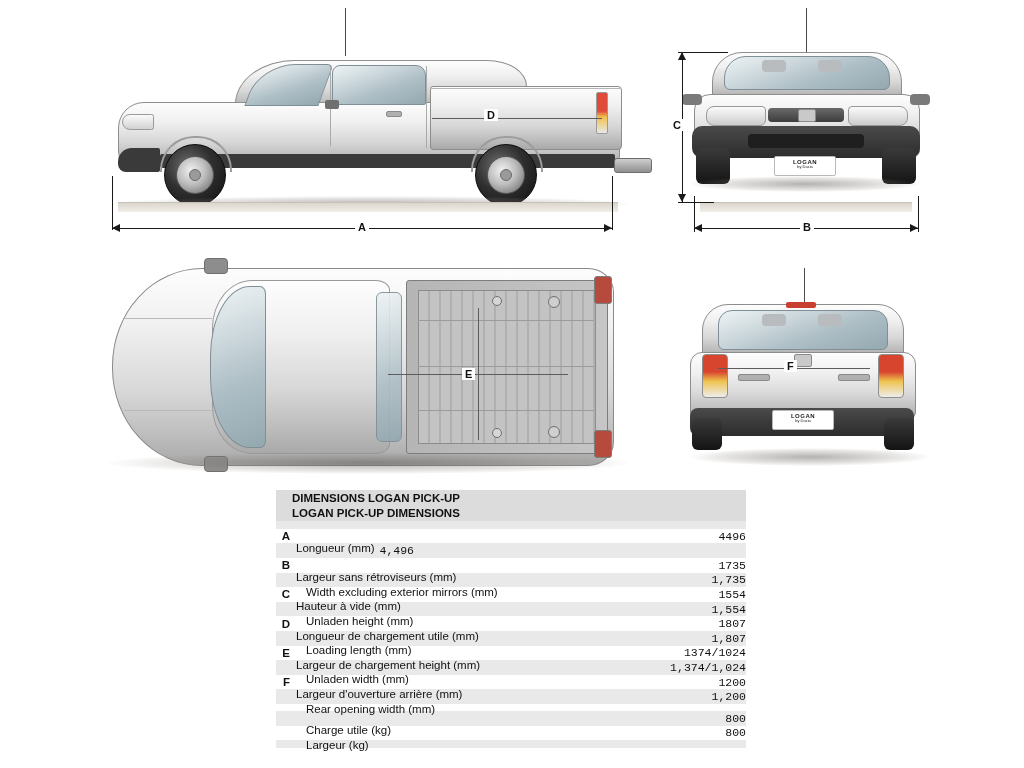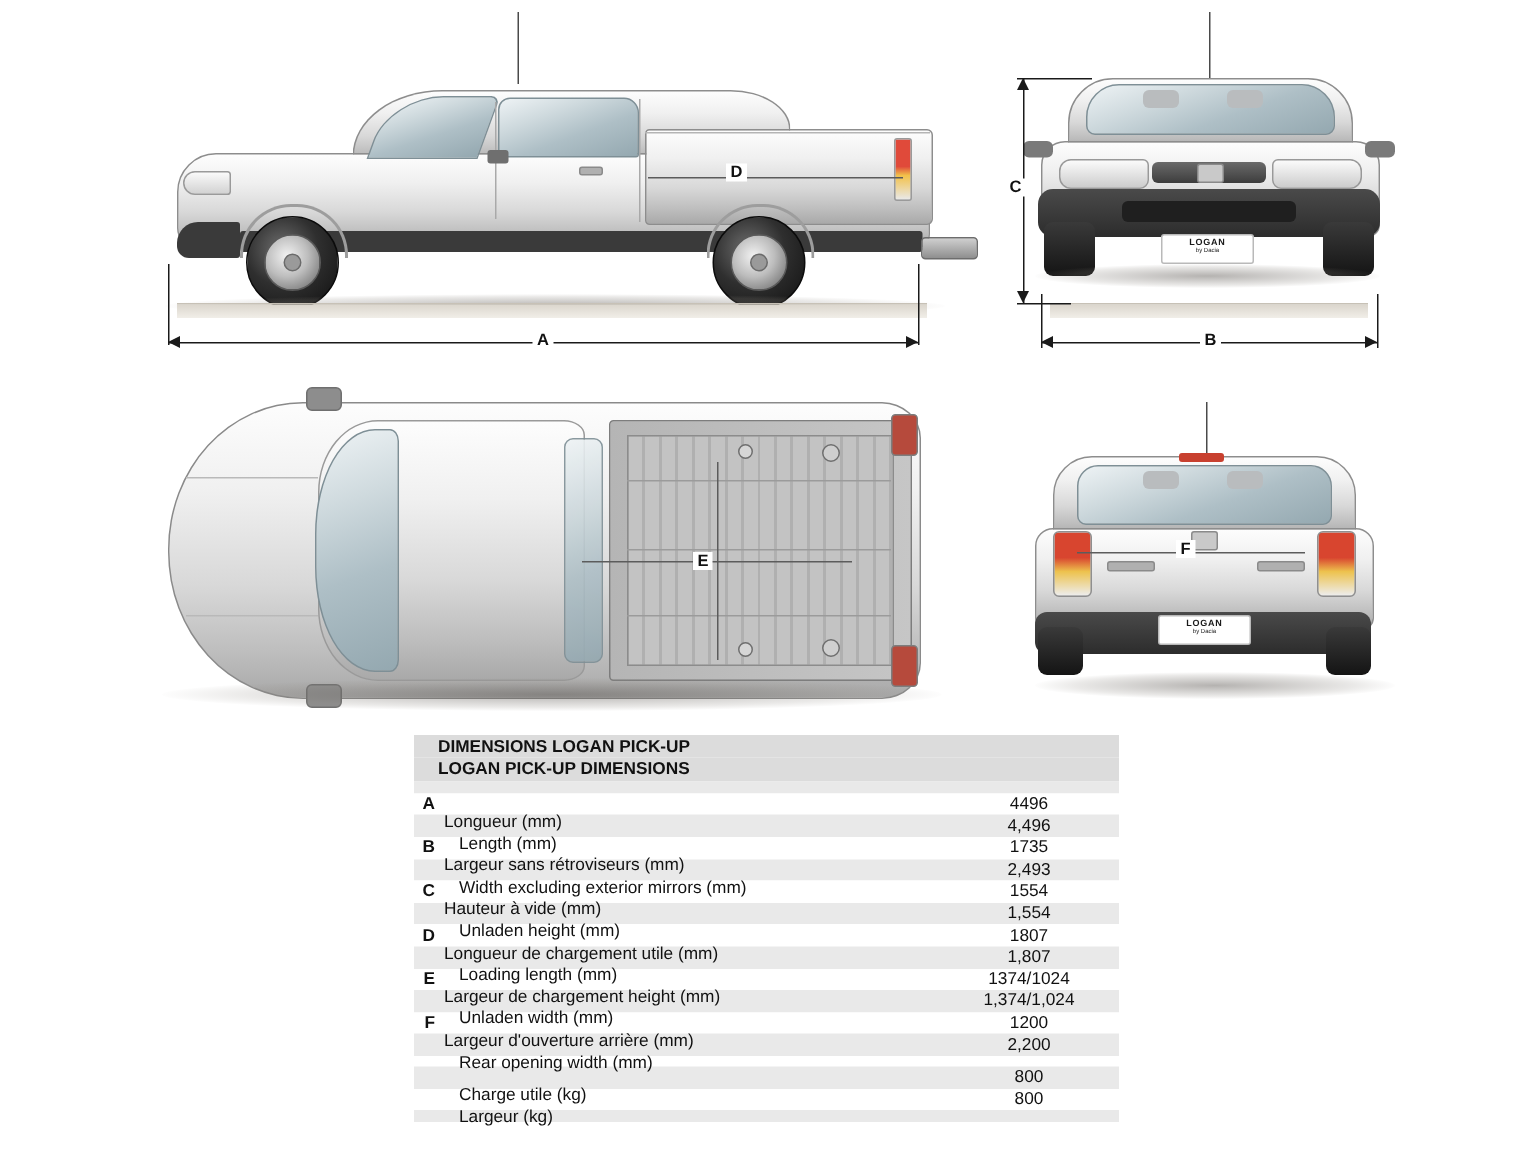--- a/index.html
+++ b/index.html
@@ -64,7 +64,7 @@
   .t-letter{width:14px;text-align:right;font-weight:bold;padding-right:4px;}
   .t-label{flex:1;padding-left:2px;margin-top:24px;}
   .t-label.indent{padding-left:12px;}
-  .t-value{width:120px;text-align:center;}
+  .t-value{width:120px;text-align:right;font-family:Liberation Mono, monospace;}
   .t-head-label{padding-left:16px;}
   .spacer{height:8px;background:#e9e9e9;}
   .spacer-white{height:7px;background:#ffffff;}

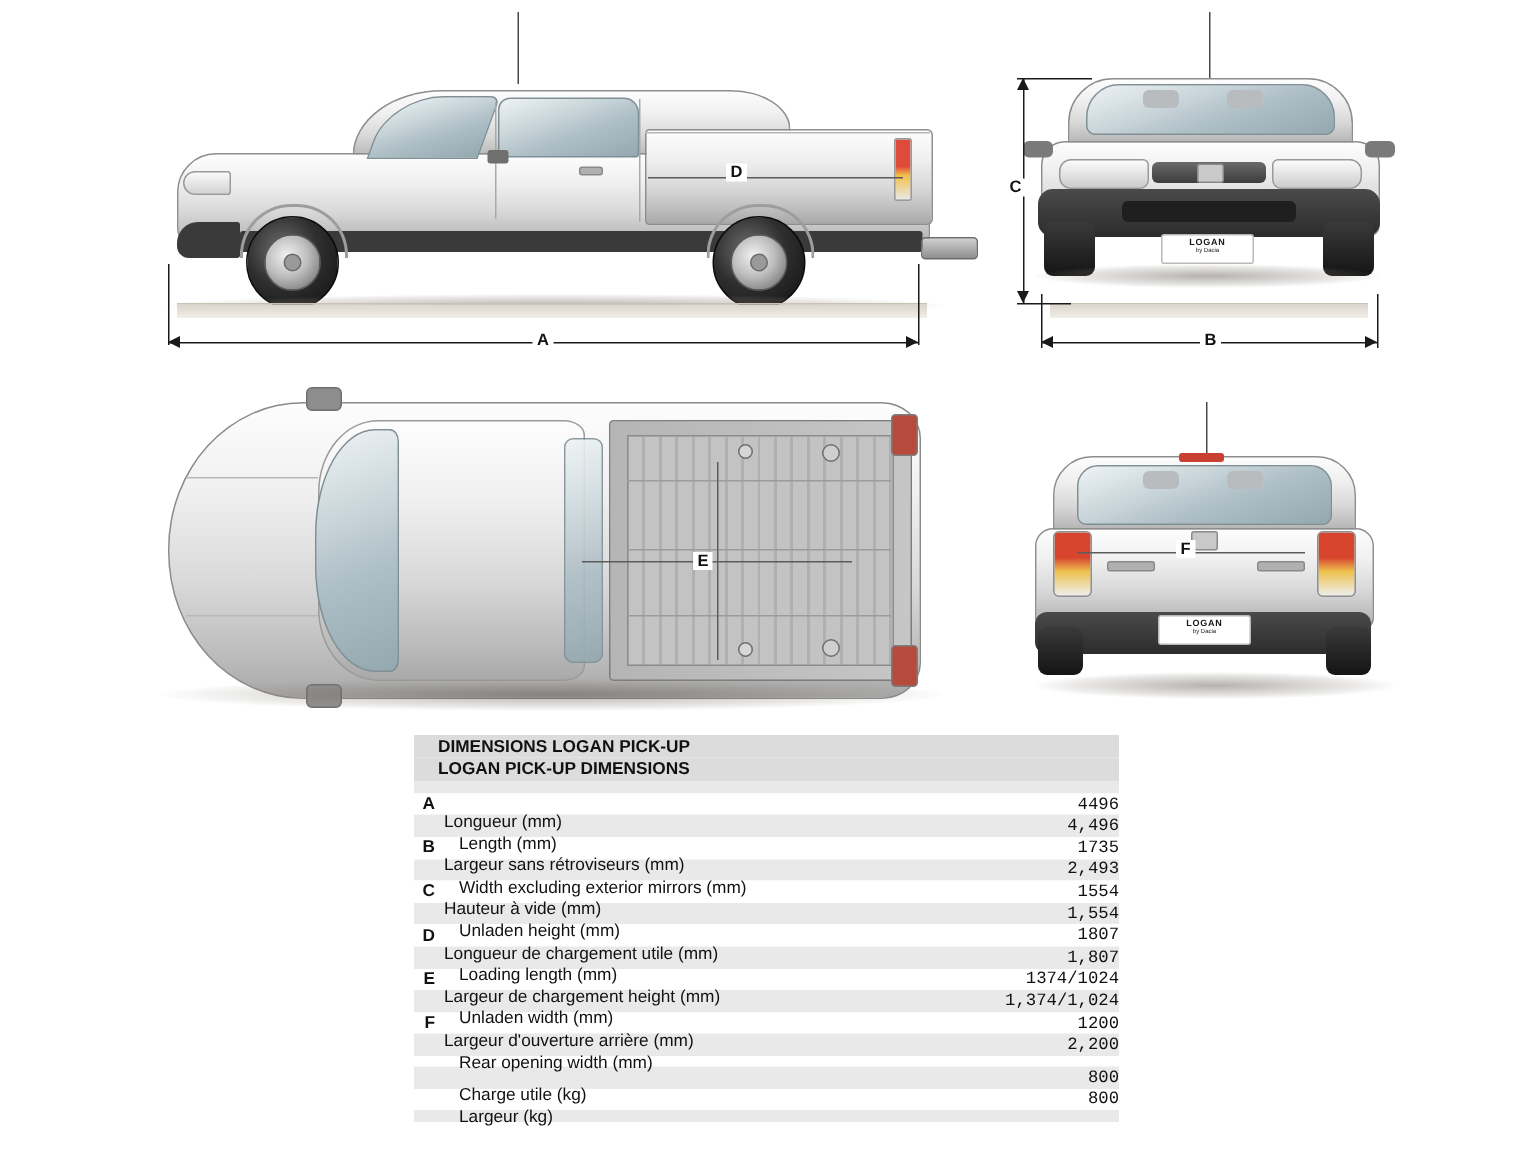--- a/index.html
+++ b/index.html
@@ -277,7 +277,6 @@
     </div>
     <div class="trow alt">
       <div class="t-letter"></div>
-      <div class="t-label indent">Length (mm)</div>
       <div class="t-value">4,496</div>
     </div>
     <div class="trow plain">

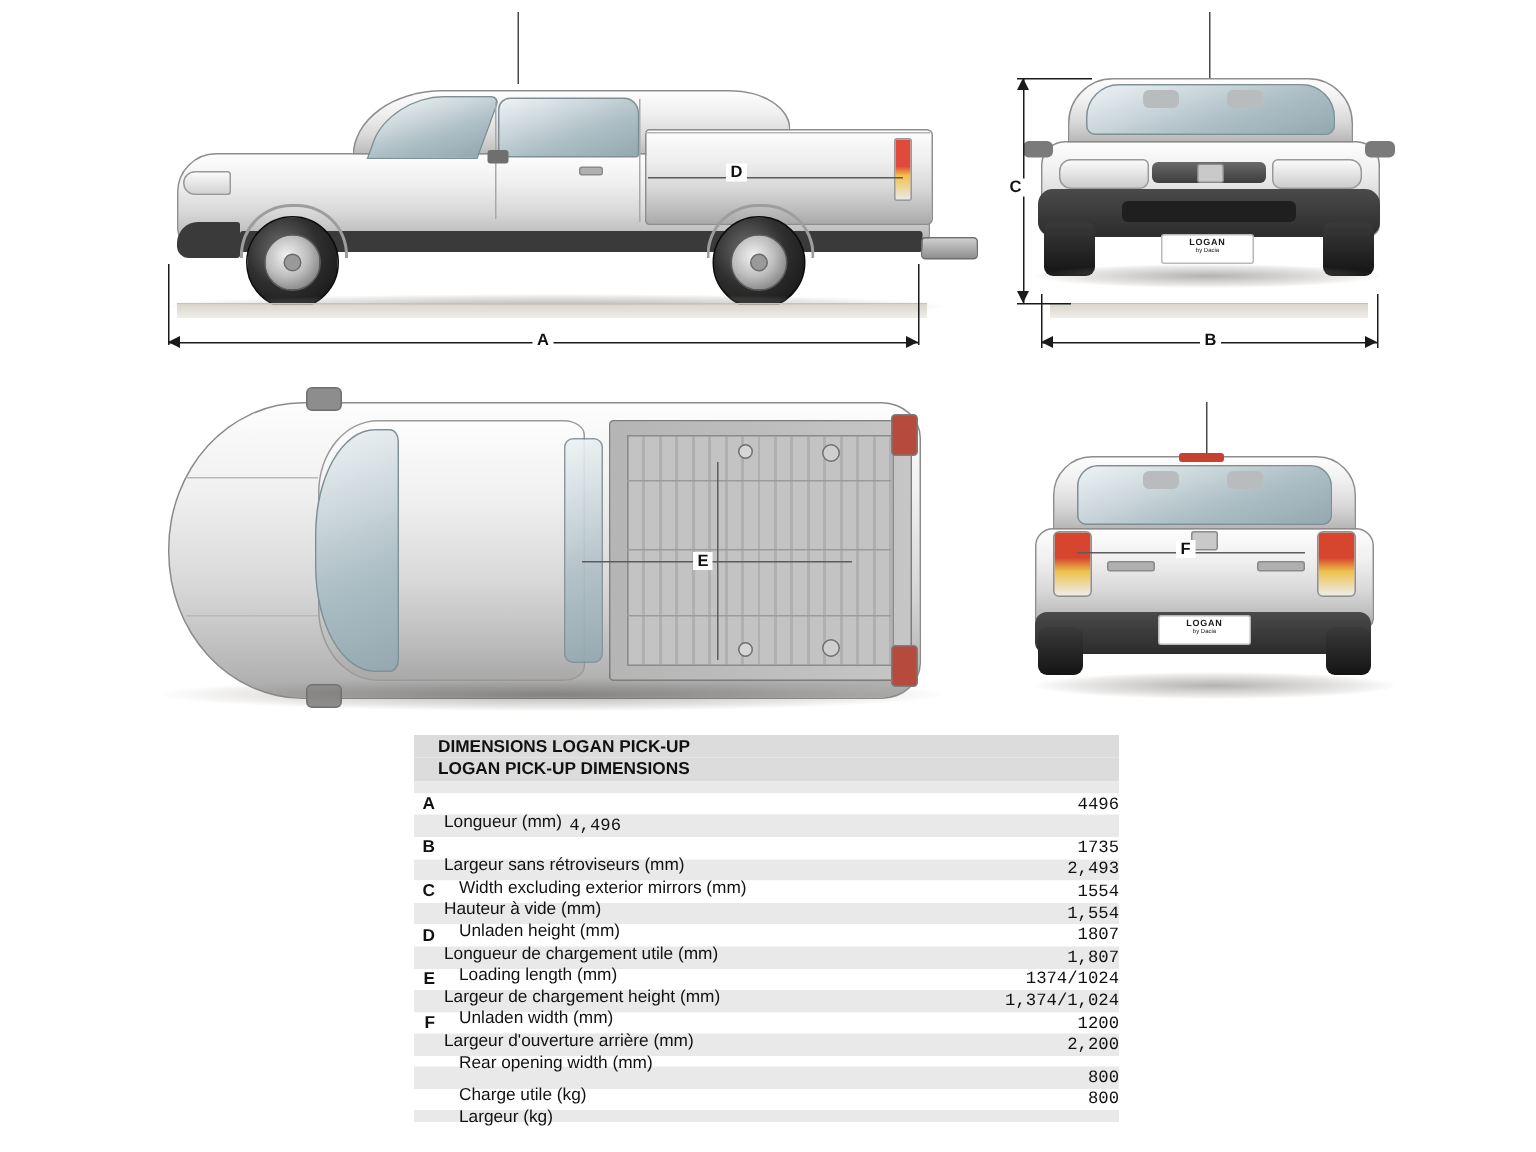--- a/index.html
+++ b/index.html
@@ -287,7 +287,7 @@
     <div class="trow alt">
       <div class="t-letter"></div>
       <div class="t-label indent">Width excluding exterior mirrors (mm)</div>
-      <div class="t-value">2,493</div>
+      <div class="t-value">1,735</div>
     </div>
     <div class="trow plain">
       <div class="t-letter">C</div>

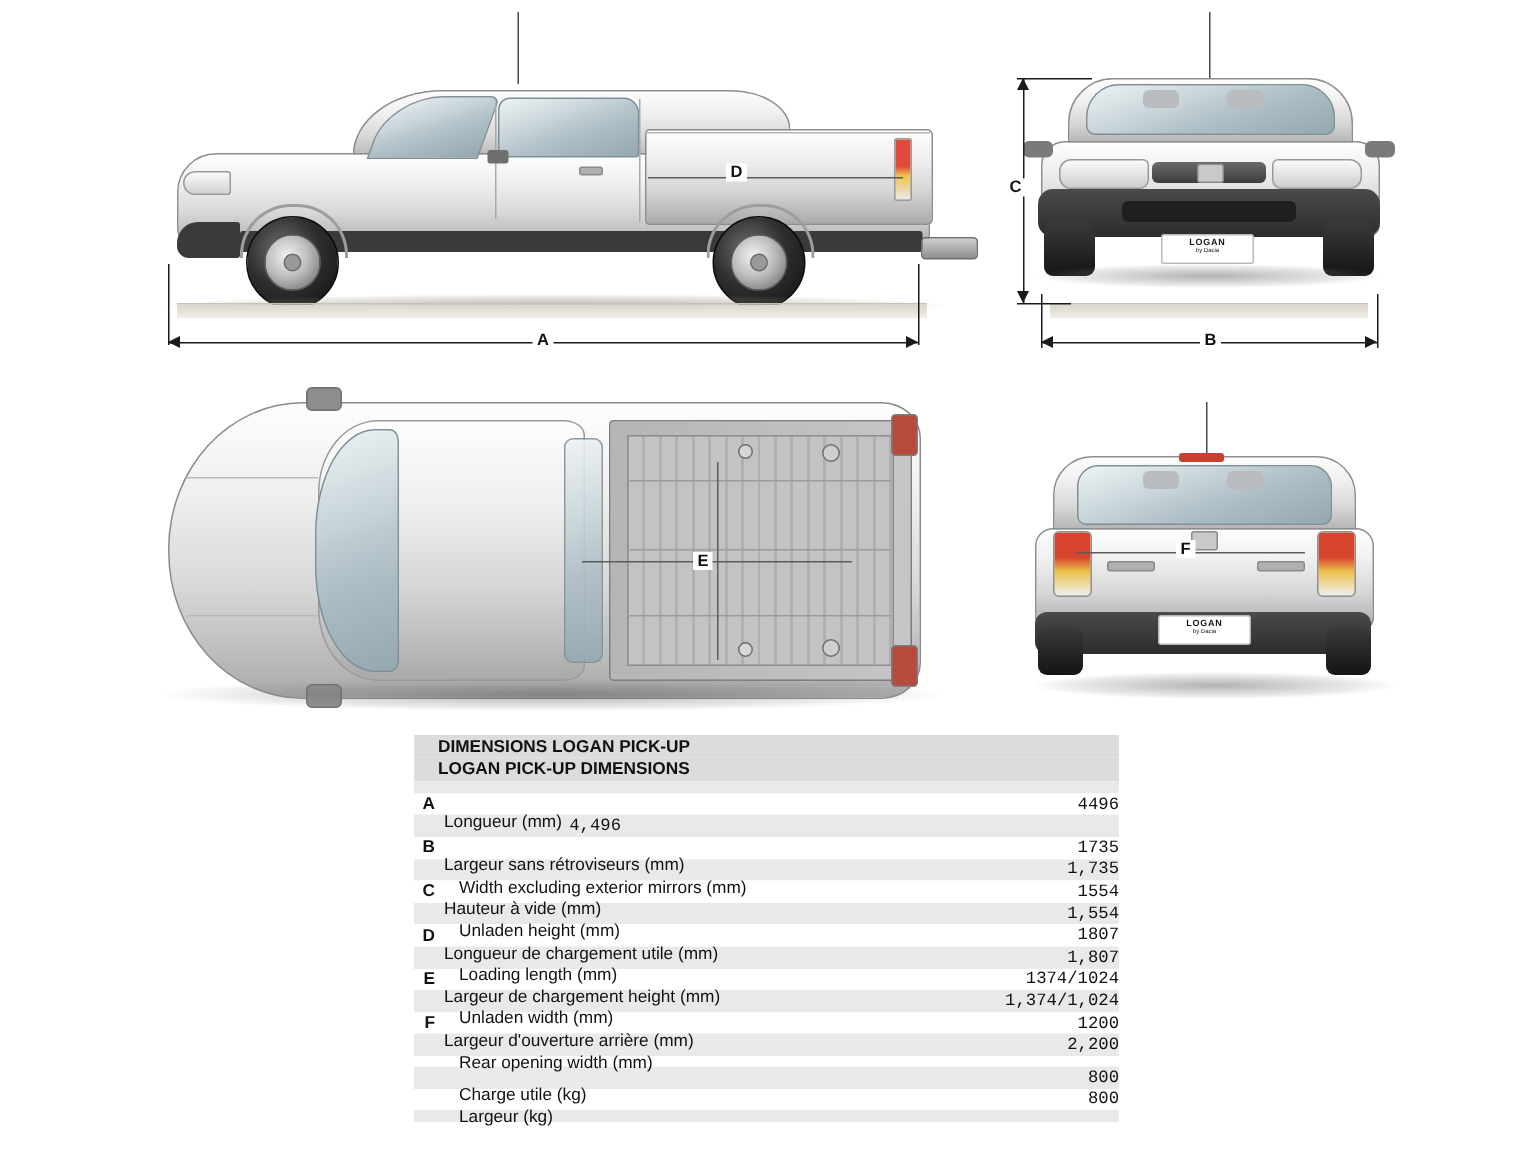--- a/index.html
+++ b/index.html
@@ -327,7 +327,7 @@
     <div class="trow alt">
       <div class="t-letter"></div>
       <div class="t-label indent">Rear opening width (mm)</div>
-      <div class="t-value">2,200</div>
+      <div class="t-value">1,200</div>
     </div>
 
     <div class="spacer-white"></div>

